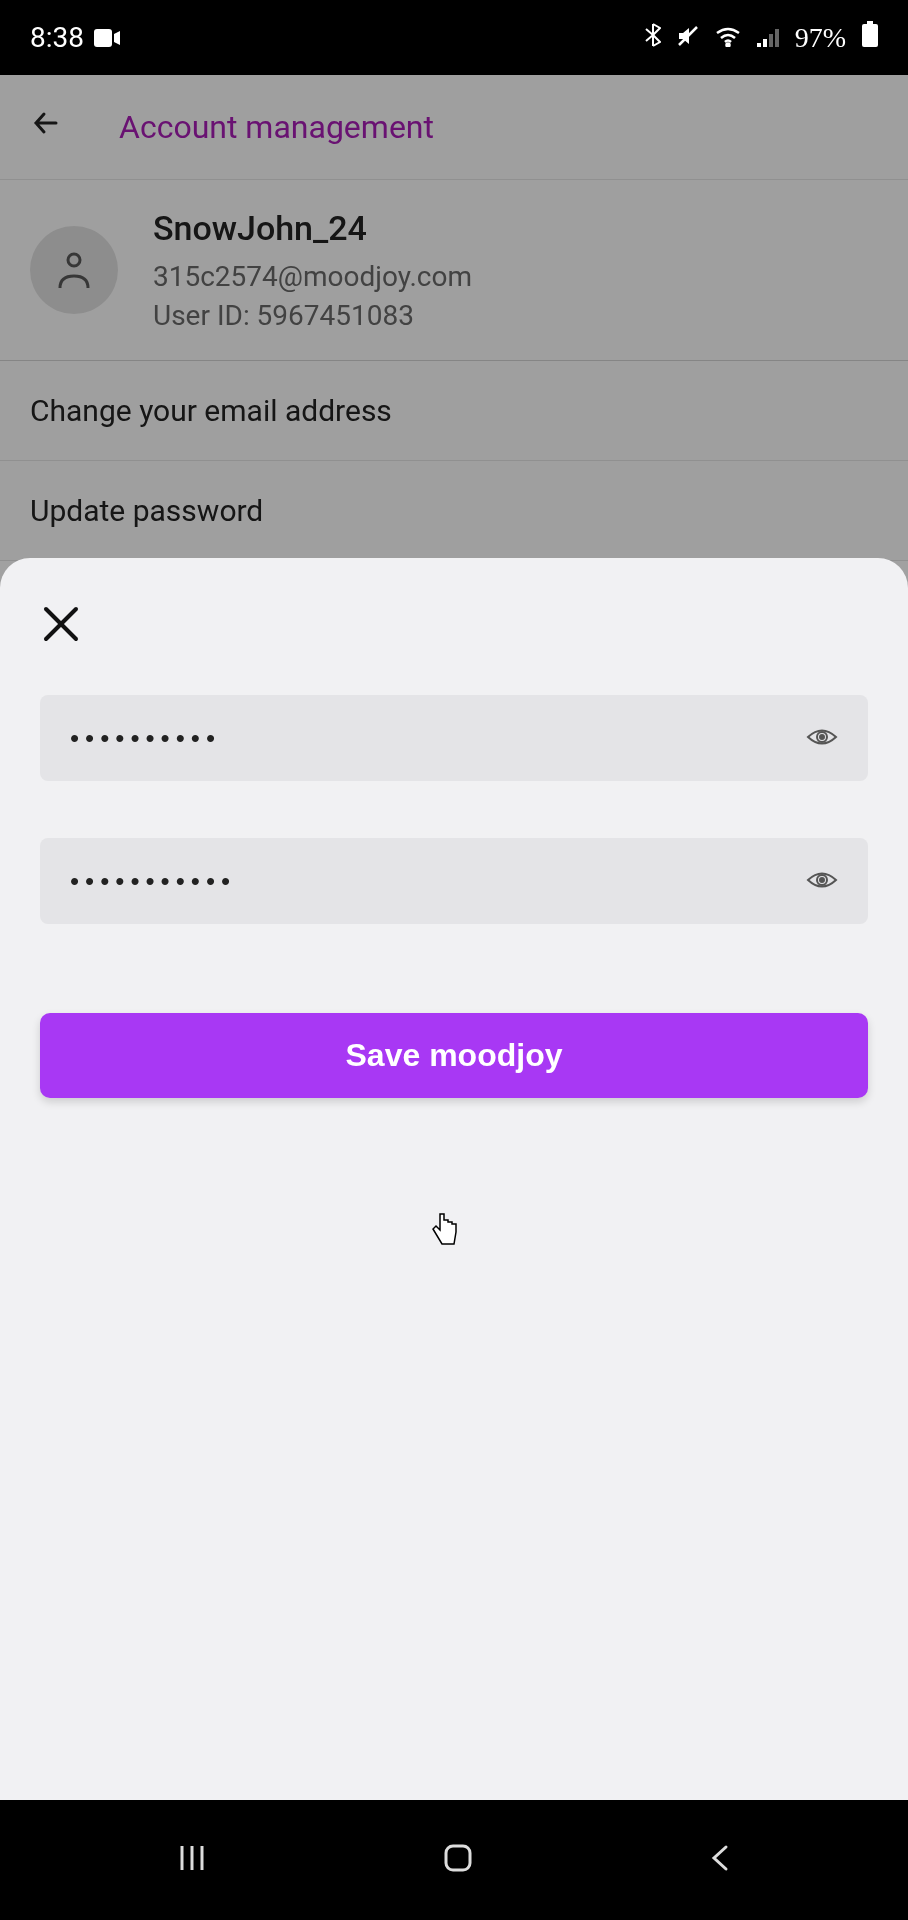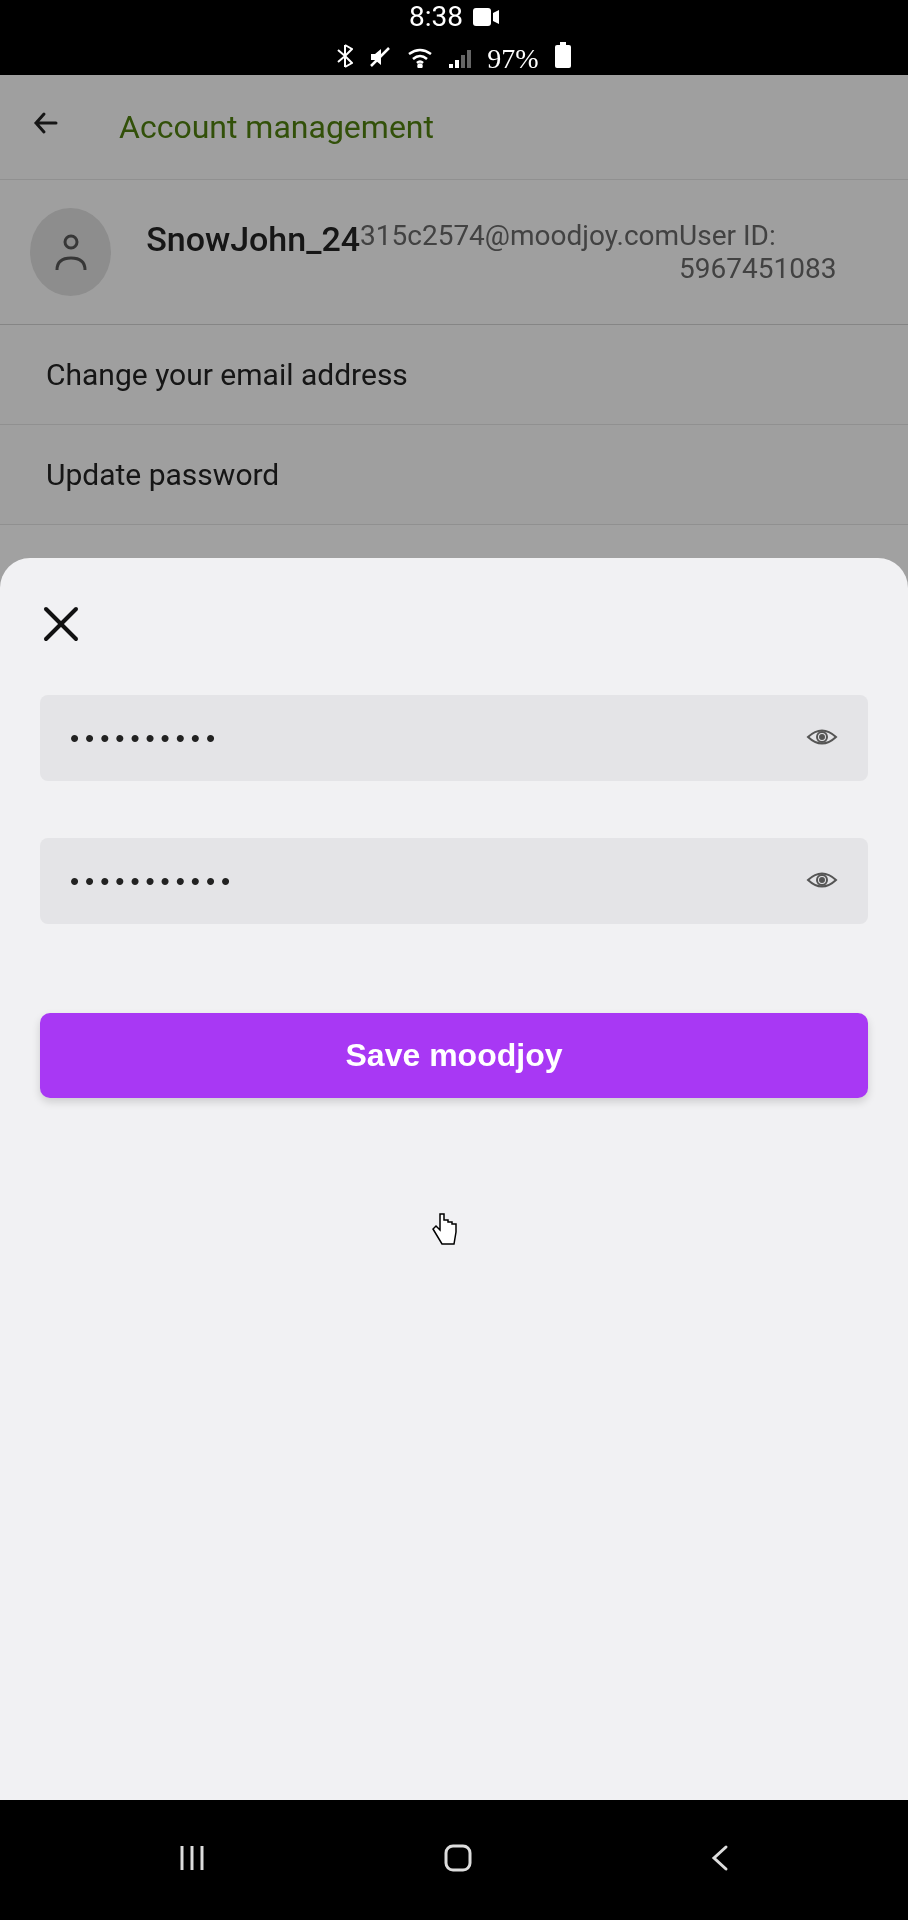--- a/index.html
+++ b/index.html
@@ -24,7 +24,6 @@
       padding: 0 30px;
       color: #fff;
       font-size: 28px;
-      flex-direction: column;
     }
     .status-left {
       display: flex;

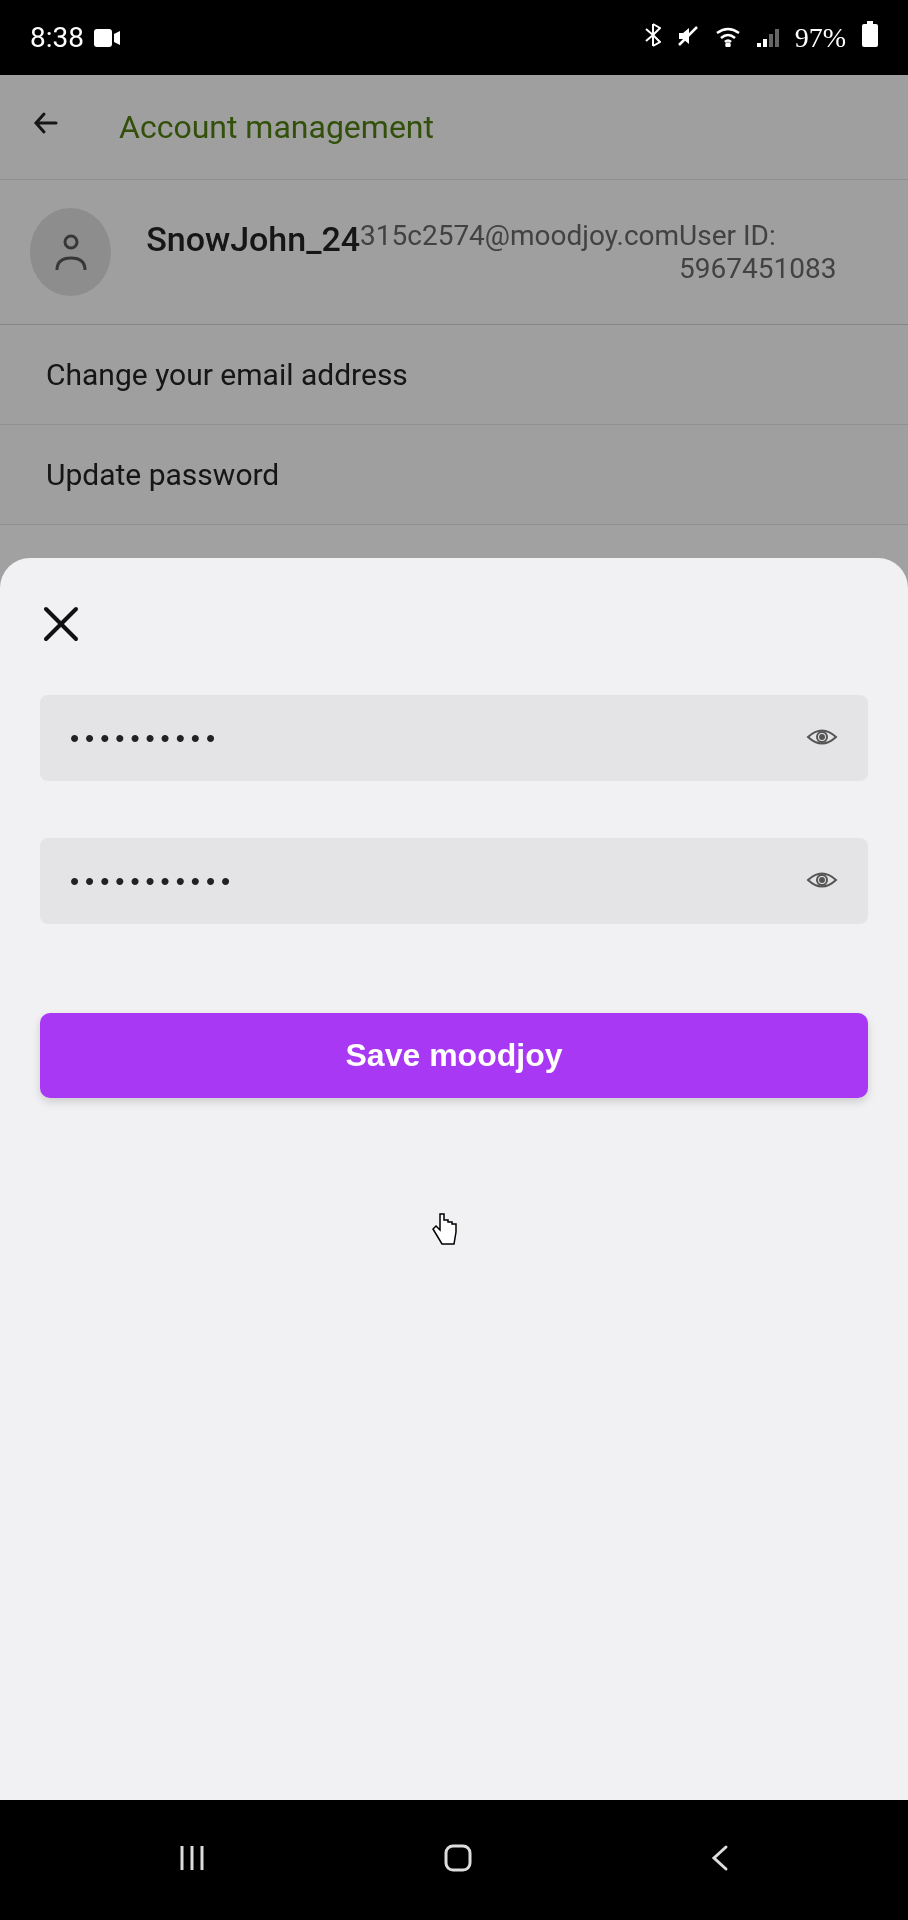--- a/index.html
+++ b/index.html
@@ -57,7 +57,7 @@
     }
     .header-title {
       font-size: 32px;
-      color: #4d7c0f;
+      color: #a21caf;
       font-weight: 400;
     }
     .user-section {

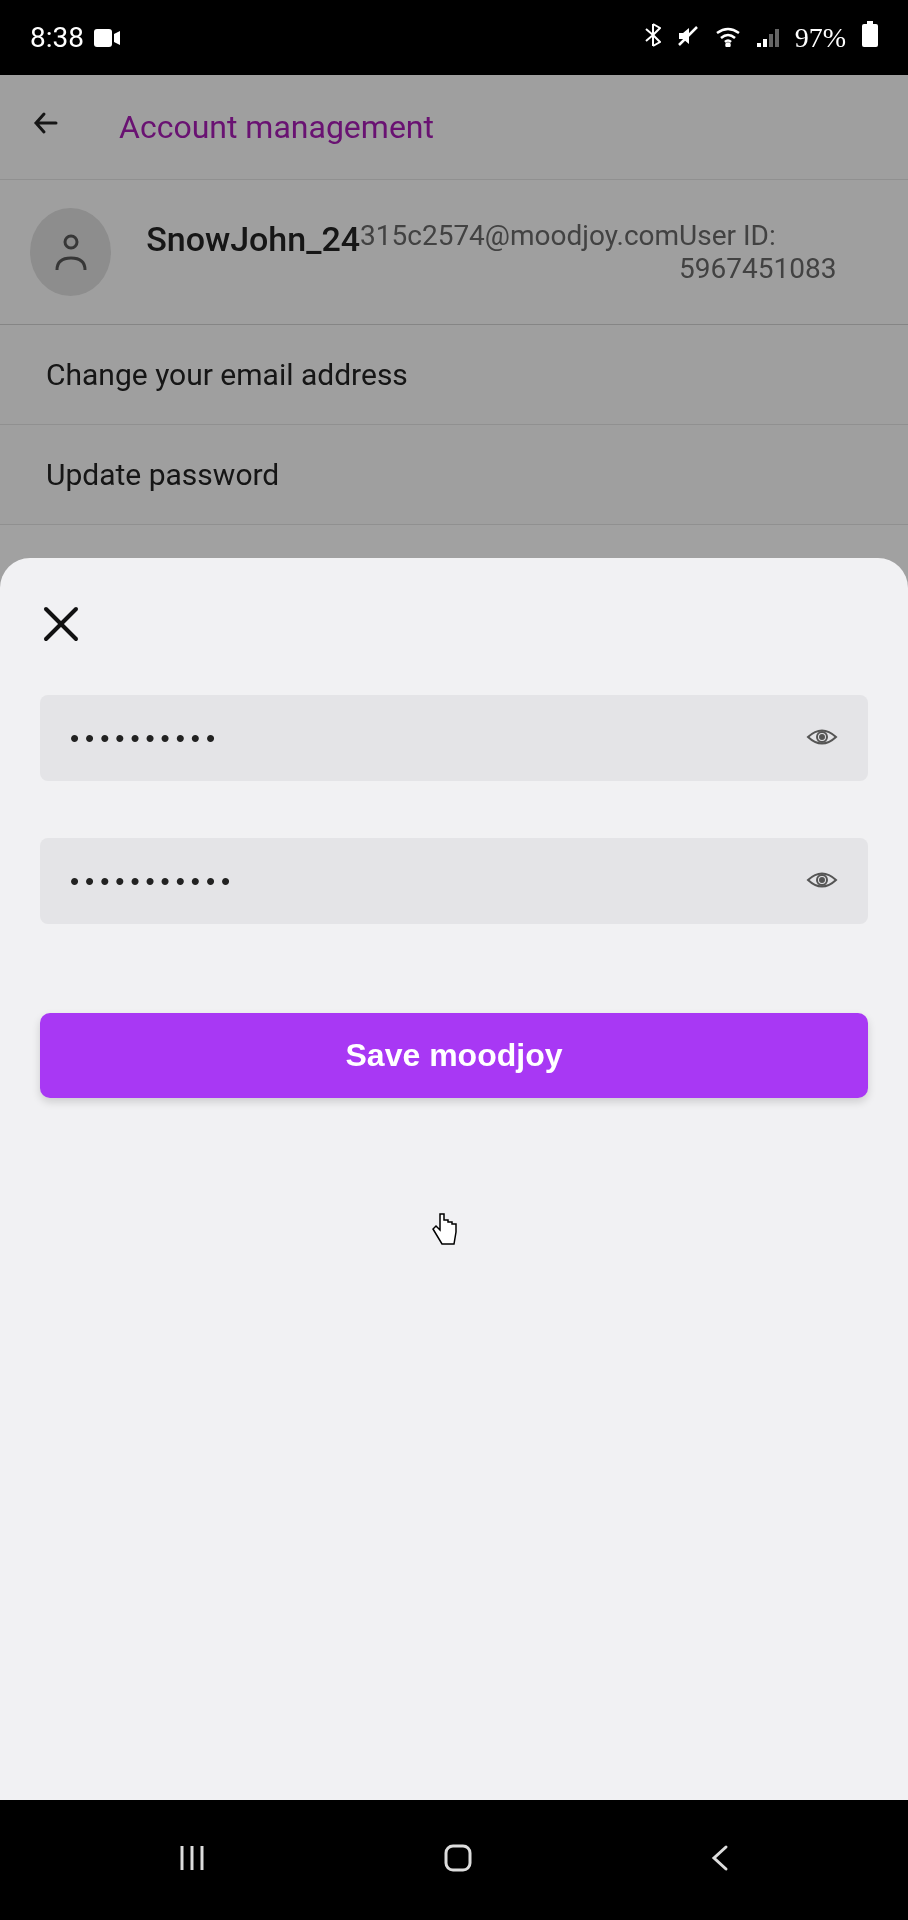--- a/index.html
+++ b/index.html
@@ -80,7 +80,7 @@
     }
     .user-info {
       display: flex;
-      flex-direction: row;
+      flex-direction: column;
     }
     .username {
       font-size: 34px;

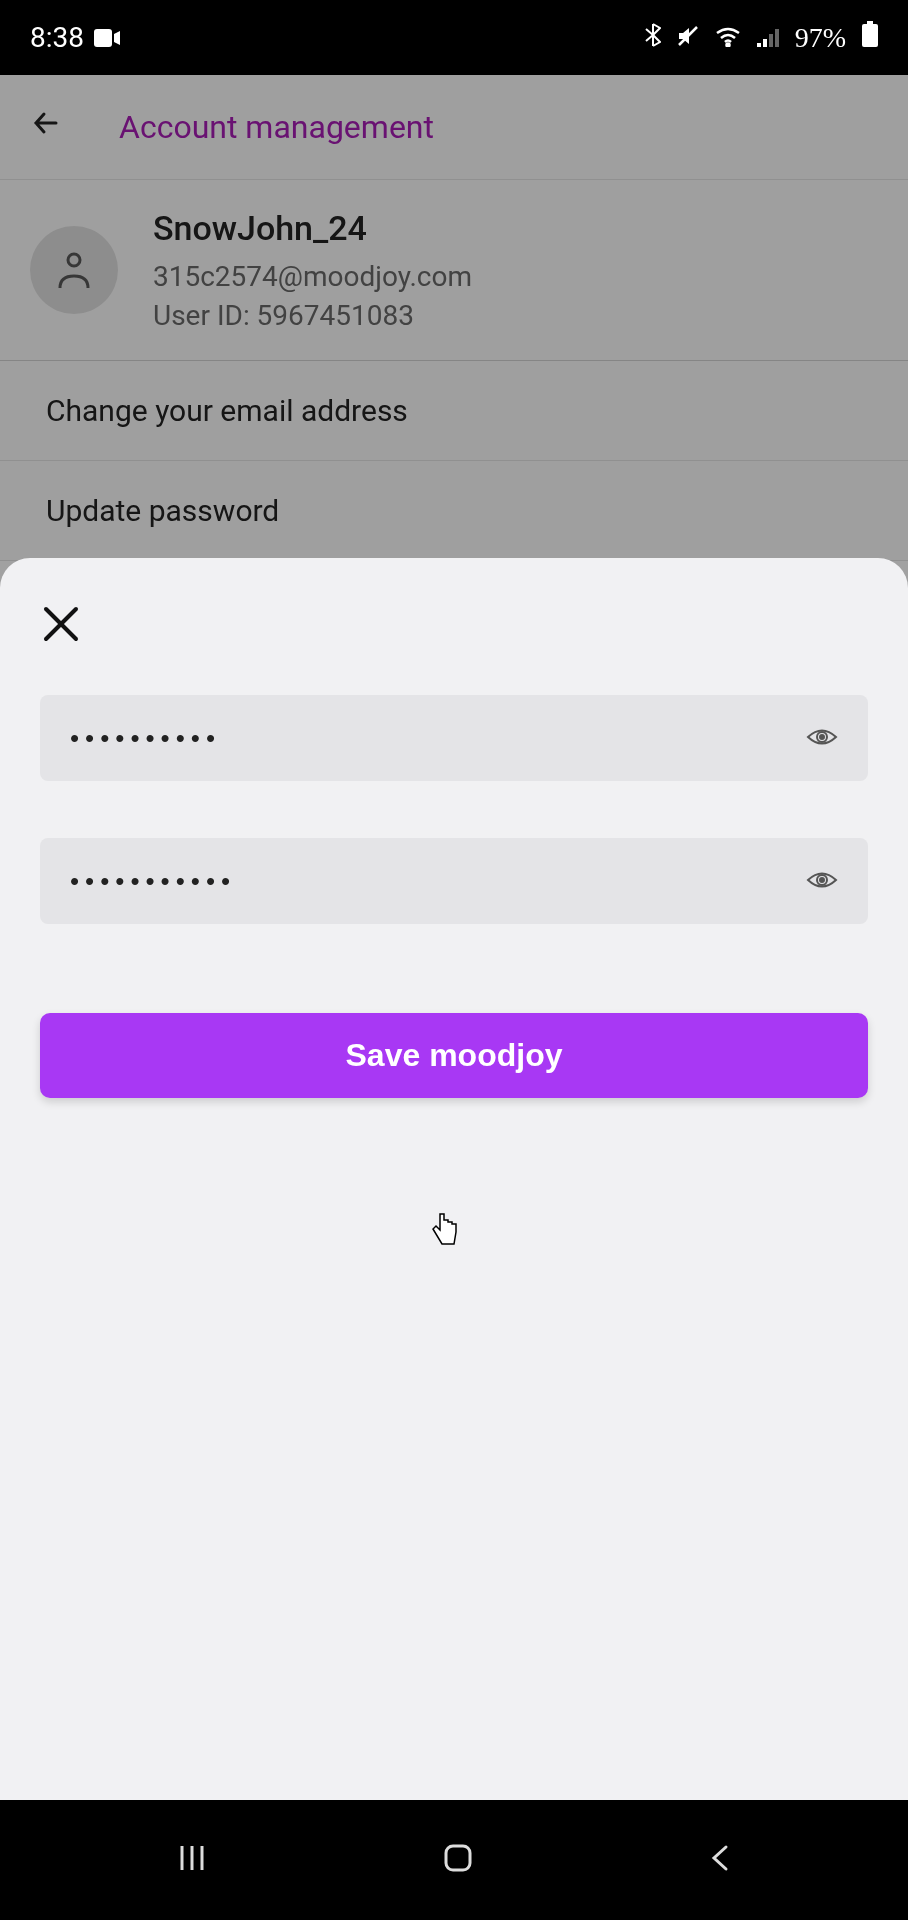--- a/index.html
+++ b/index.html
@@ -101,7 +101,7 @@
       background: #f5f5f5;
     }
     .menu-item {
-      padding: 32px 46px;
+      padding: 32px 30px;
       font-size: 30px;
       color: #222;
       border-bottom: 1px solid #ddd;

